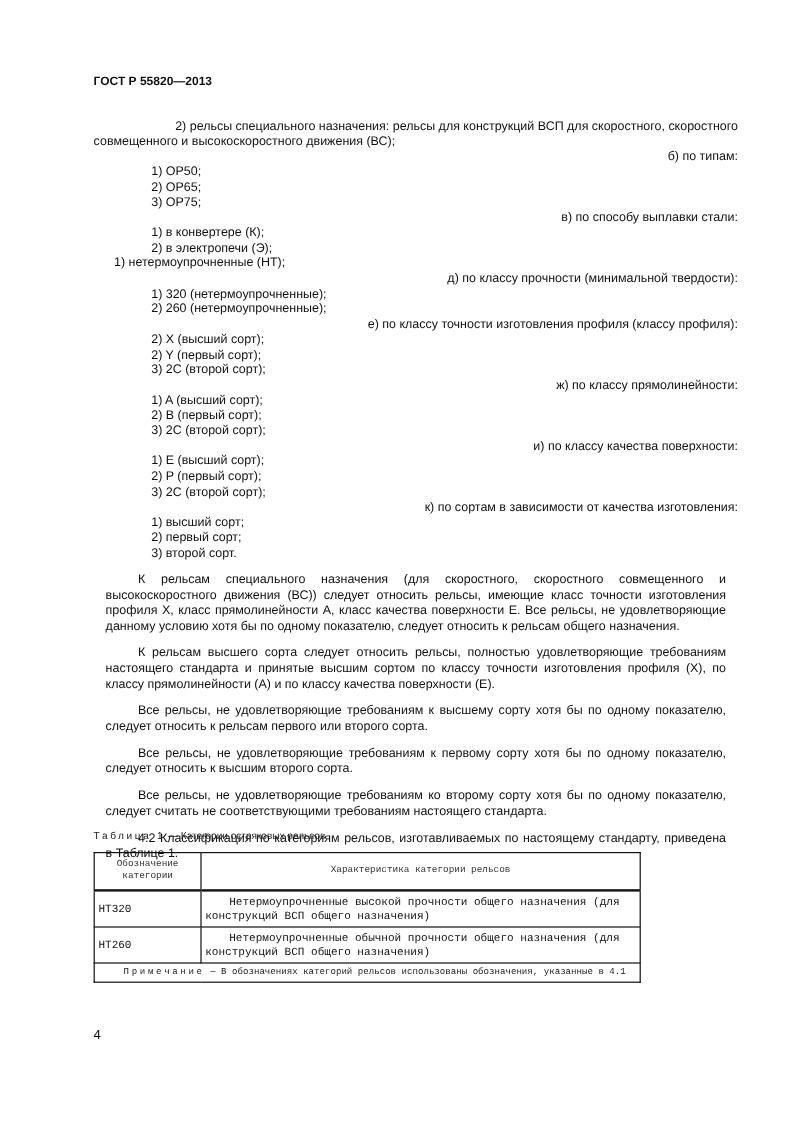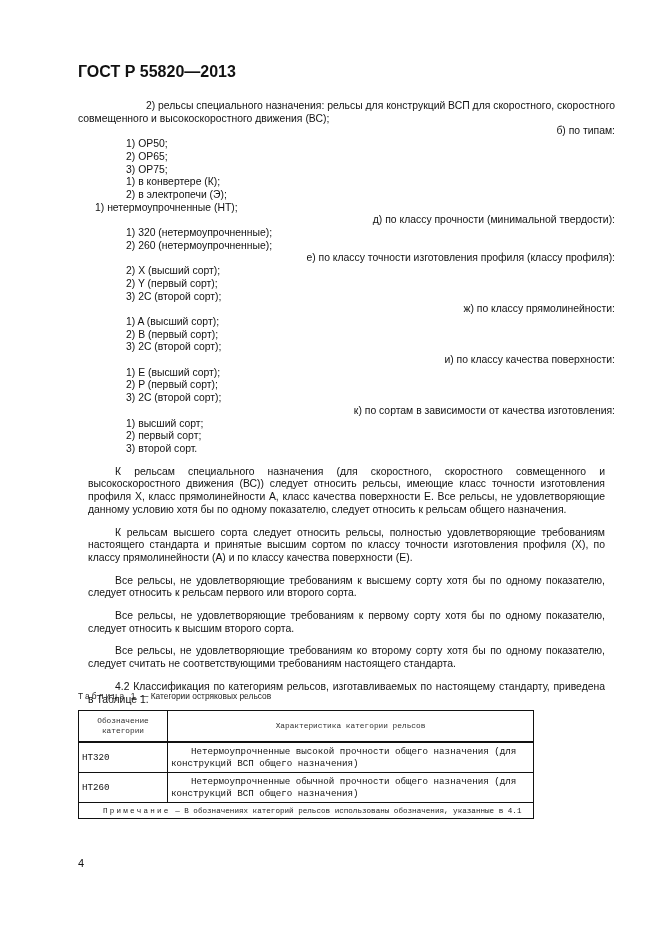--- a/index.html
+++ b/index.html
@@ -5,7 +5,7 @@
   html, body { margin: 0; padding: 0; background: #ffffff; }
   body { width: 661px; height: 936px; position: relative; overflow: hidden;
          font-family: "Liberation Sans", sans-serif; color: #111; }
-  .header { position: absolute; left: 78px; top: 63px; font-size: 16px; font-weight: bold; }
+  .header { position: absolute; left: 78px; top: 63px; font-size: 10px; font-weight: bold; }
   .body-text { position: absolute; left: 78px; top: 100px; width: 537px; font-size: 10.4px; line-height: 12.7px; }
   .line { white-space: nowrap; }
   .l1 { padding-left: 27px; text-align: right; }

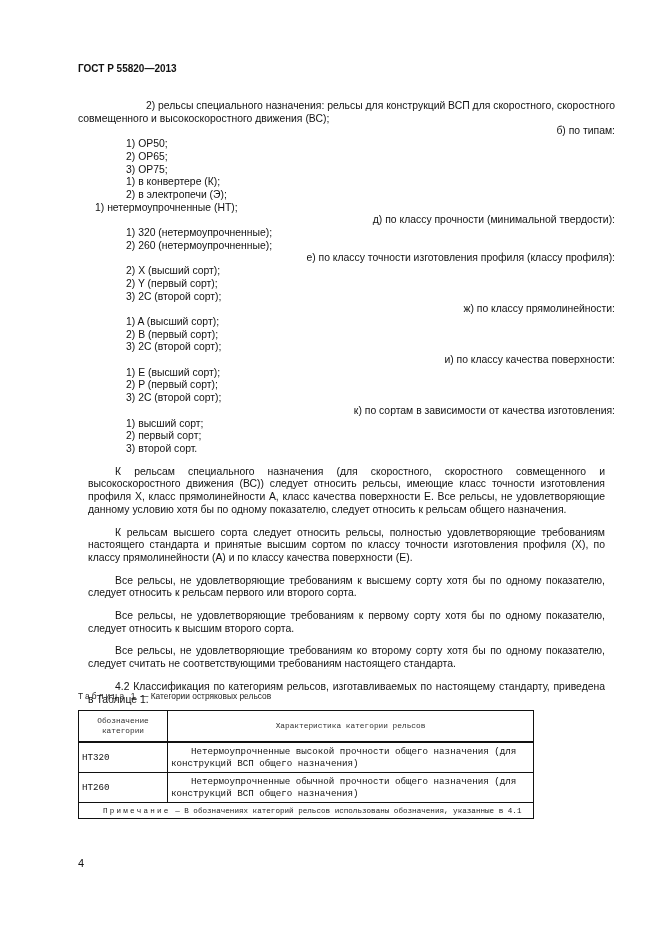--- a/index.html
+++ b/index.html
@@ -39,6 +39,7 @@
   <div class="line l2">2) ОР65;</div>
   <div class="line l2">3) ОР75;</div>
 
+  <div class="line l1">в) по способу выплавки стали:</div>
   <div class="line l2">1) в конвертере (К);</div>
   <div class="line l2">2) в электропечи (Э);</div>
 

